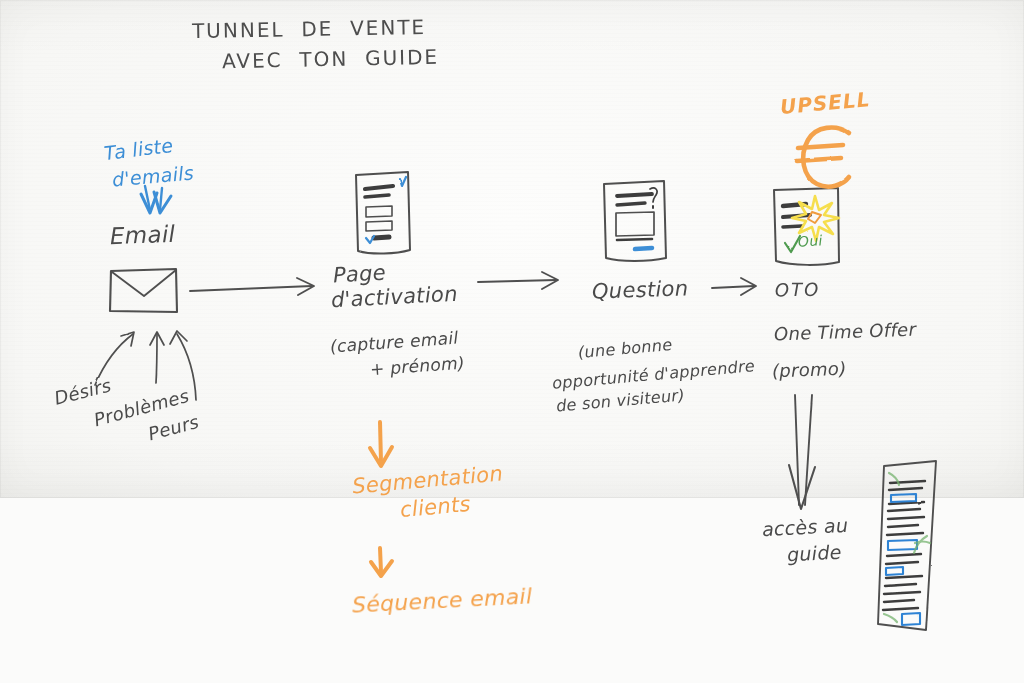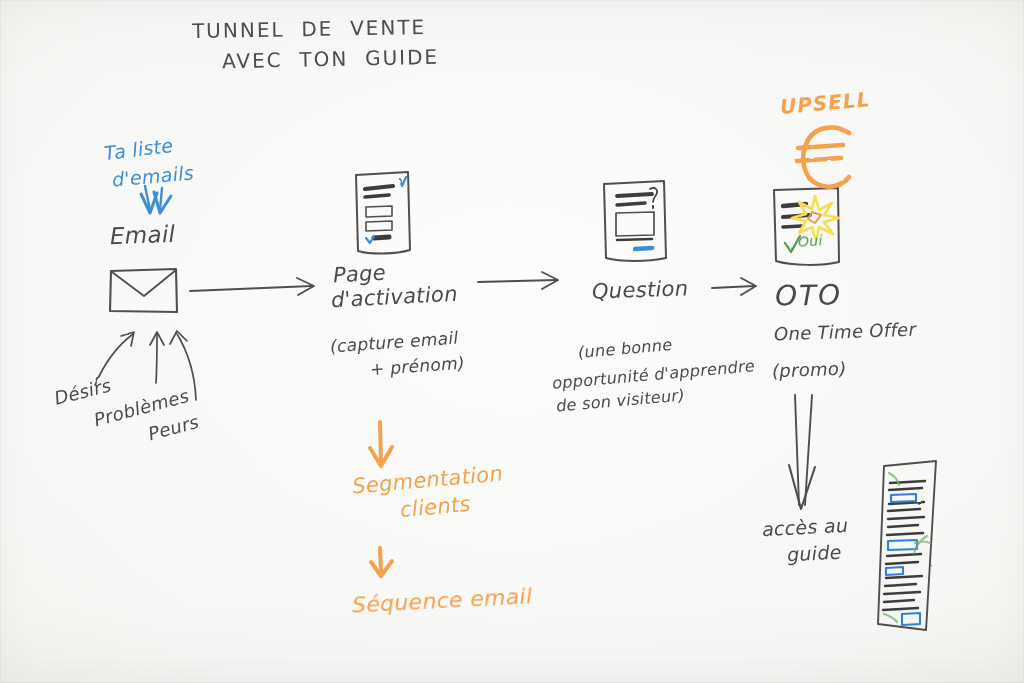--- a/index.html
+++ b/index.html
@@ -9,7 +9,7 @@
     font-family:"DejaVu Sans", sans-serif;
   }
   #sheet{
-    position:relative;width:1024px;height:683px;
+    position:relative;width:1024px;height:498px;
     background:
       linear-gradient(180deg, rgba(0,0,0,0.012) 0%, rgba(0,0,0,0) 12%, rgba(0,0,0,0) 88%, rgba(0,0,0,0.02) 100%),
       repeating-linear-gradient(0deg, rgba(0,0,0,0.008) 0px, rgba(0,0,0,0.008) 1px, rgba(255,255,255,0) 1px, rgba(255,255,255,0) 4px),

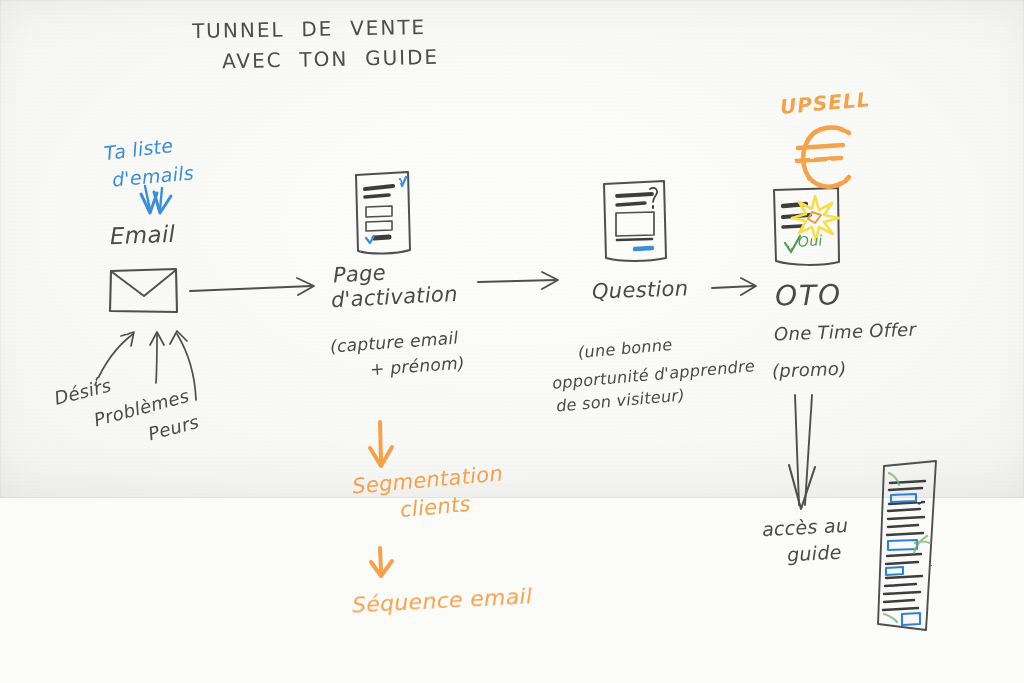--- a/index.html
+++ b/index.html
@@ -228,7 +228,7 @@
 
   <div class="lbl hand orange" style="left:780px; top:92px; font-size:20px; font-weight:700; letter-spacing:1px; transform:rotate(-5deg);">UPSELL</div>
 
-  <div class="lbl hand dark" style="left:775px; top:280px; font-size:28px; letter-spacing:2px; transform:rotate(-1deg);">OTO</div>
+  <div class="lbl hand dark" style="left:775px; top:280px; font-size:18px; letter-spacing:2px; transform:rotate(-1deg);">OTO</div>
   <div class="lbl hand dark" style="left:774px; top:322px; font-size:18px; transform:rotate(-2deg);">One Time Offer</div>
   <div class="lbl hand dark" style="left:772px; top:360px; font-size:18px; transform:rotate(-2deg);">(promo)</div>
 

